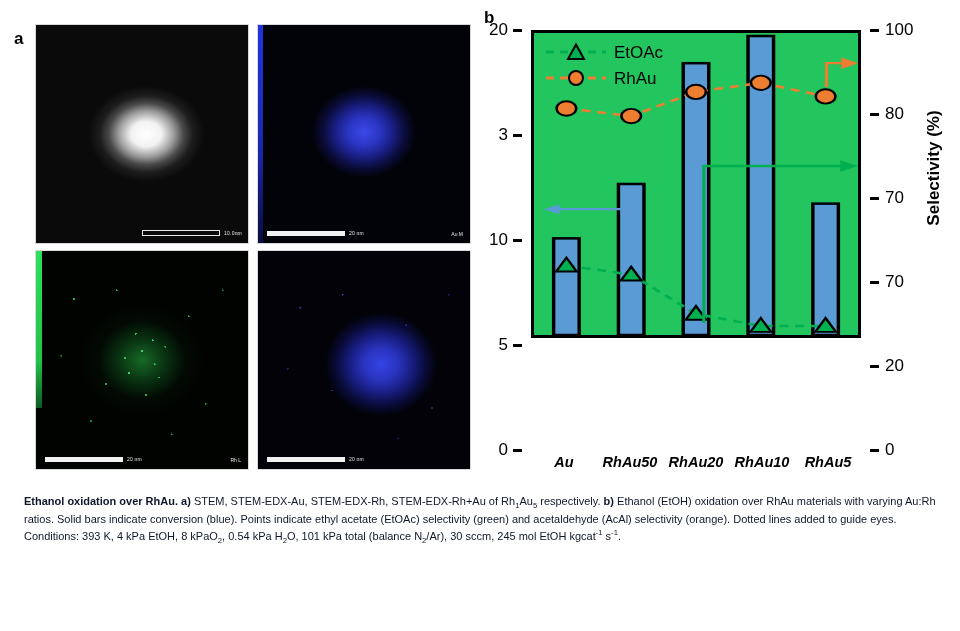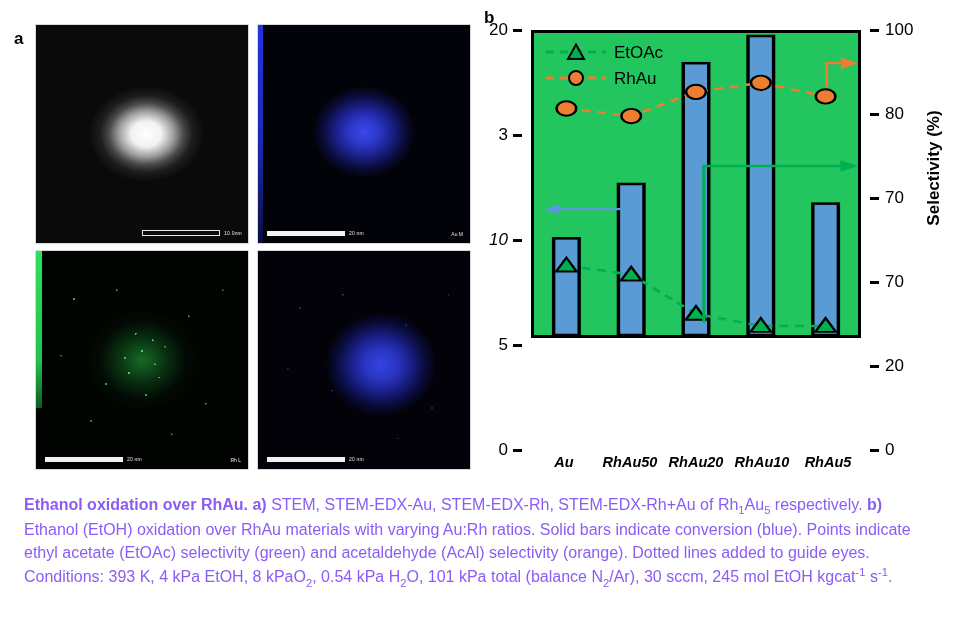--- a/index.html
+++ b/index.html
@@ -231,7 +231,7 @@
     <div class="tick-col" id="yticks-left" style="left:0px; top:22px; width:44px; height:420px;">
         <div class="tick-label left" style="top: 420px;"><span style="display:inline-block;">0</span><span style="display:inline-block;width:9px;height:3px;background:#000;vertical-align:middle;margin-left:5px;"></span></div>
         <div class="tick-label left" style="top: 315px;"><span style="display:inline-block;">5</span><span style="display:inline-block;width:9px;height:3px;background:#000;vertical-align:middle;margin-left:5px;"></span></div>
-        <div class="tick-label left" style="top: 210px; font-style: italic;"><span style="display:inline-block;">10</span><span style="display:inline-block;width:9px;height:3px;background:#000;vertical-align:middle;margin-left:5px;"></span></div>
+        <div class="tick-label left" style="top: 210px;"><span style="display:inline-block;">10</span><span style="display:inline-block;width:9px;height:3px;background:#000;vertical-align:middle;margin-left:5px;"></span></div>
         <div class="tick-label left" style="top: 105px;"><span style="display:inline-block;">3</span><span style="display:inline-block;width:9px;height:3px;background:#000;vertical-align:middle;margin-left:5px;"></span></div>
         <div class="tick-label left" style="top: 0px;"><span style="display:inline-block;">20</span><span style="display:inline-block;width:9px;height:3px;background:#000;vertical-align:middle;margin-left:5px;"></span></div>
       </div>

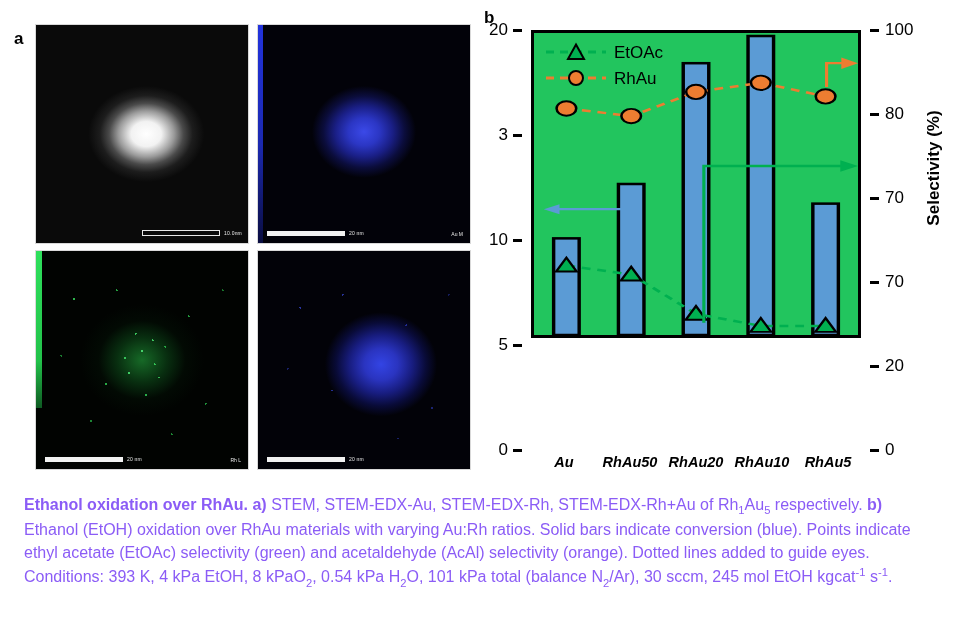--- a/index.html
+++ b/index.html
@@ -167,8 +167,8 @@
   
   #caption {
     position:absolute; left:24px; top:494px; width:914px;
-    font-size:16px; line-height:1.42;
-    color:#8b5cf6;
+    font-size:11px; line-height:1.42;
+    color:#0f172a;
   }
   #caption b { font-weight:bold; }
   sub, sup { font-size:.70em; }

